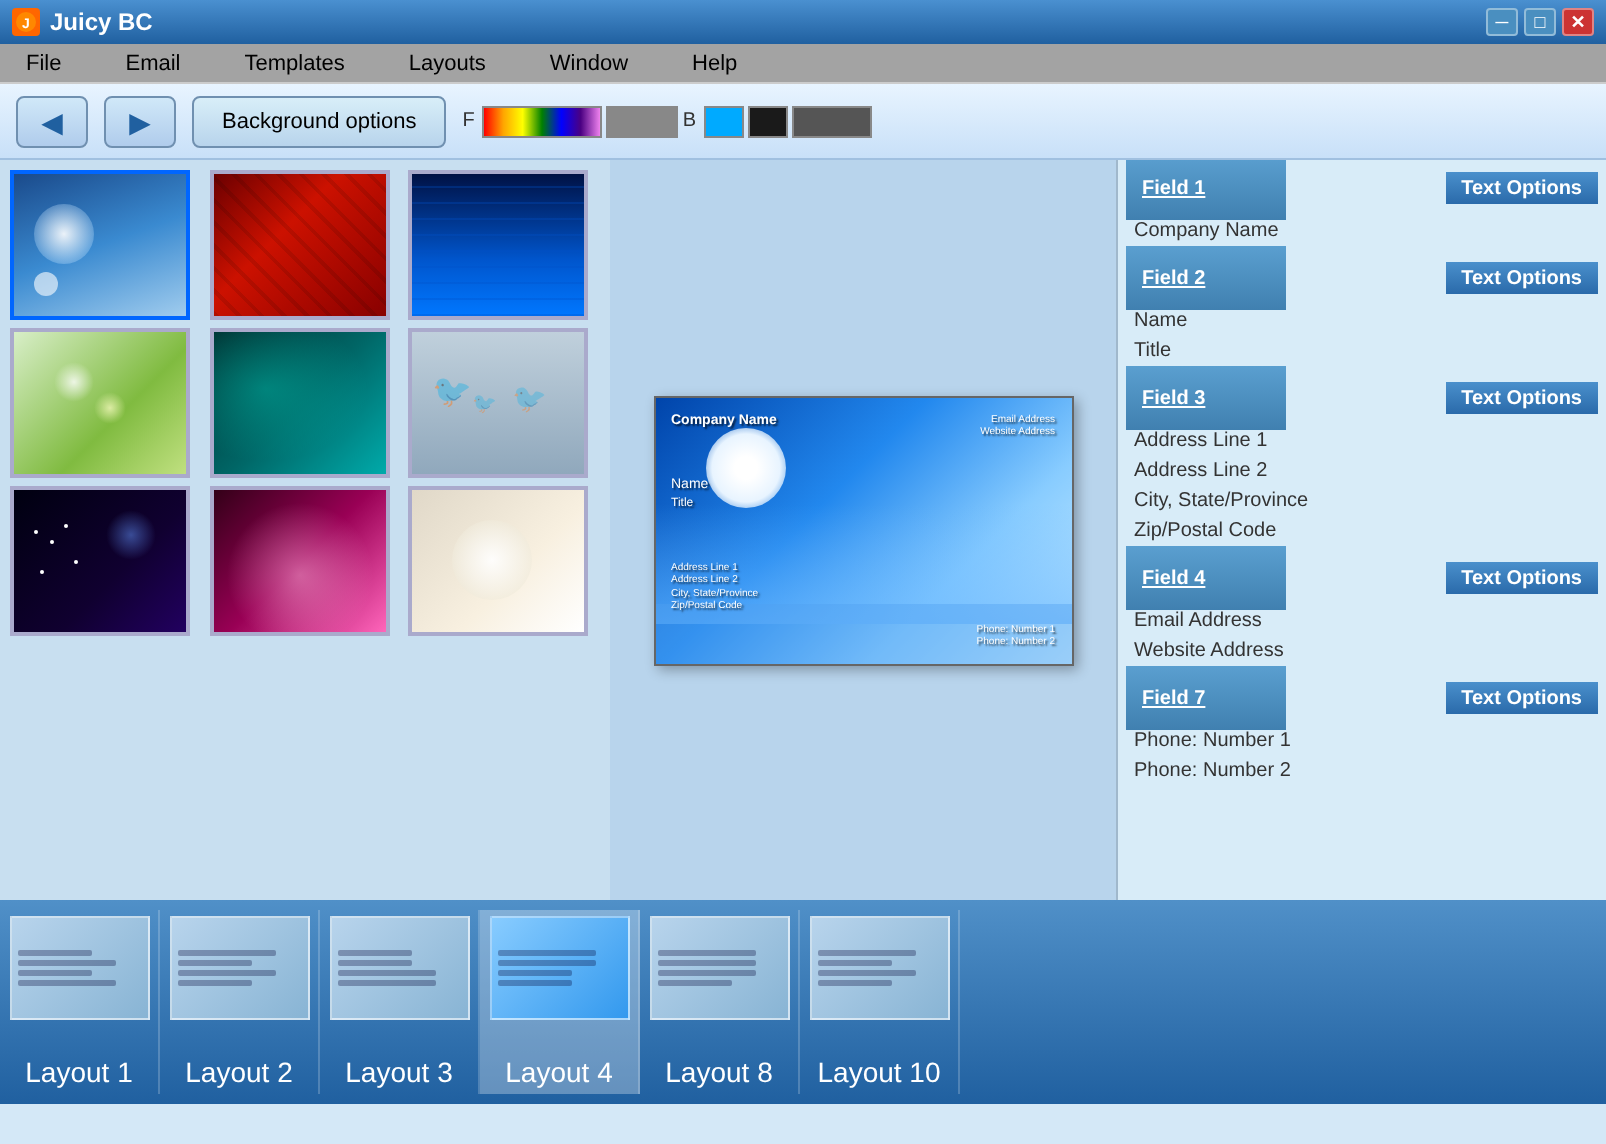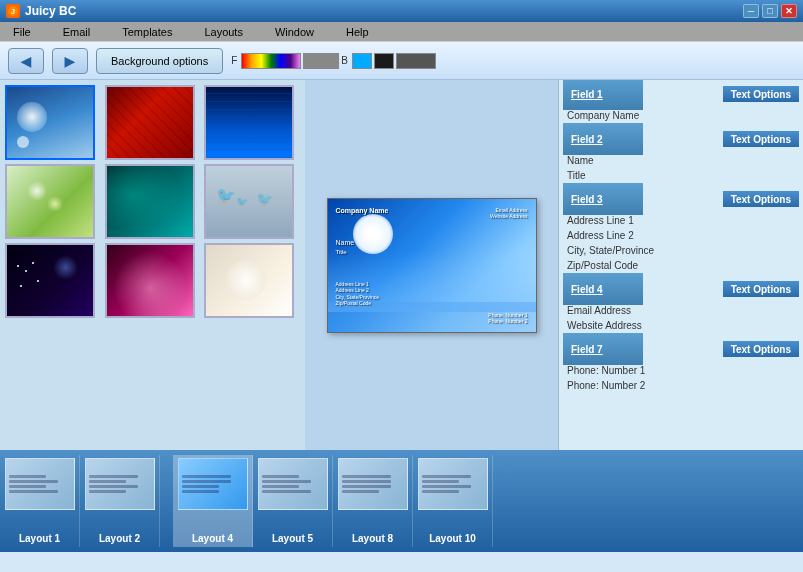--- a/index.html
+++ b/index.html
@@ -257,8 +257,8 @@
     }
     .layout-label {
       color: white;
-      font-size: 10px;
-      font-weight: bold;
+      font-size: 14px;
+      font-weight: normal;
       text-align: right;
       margin-top: 3px;
     }

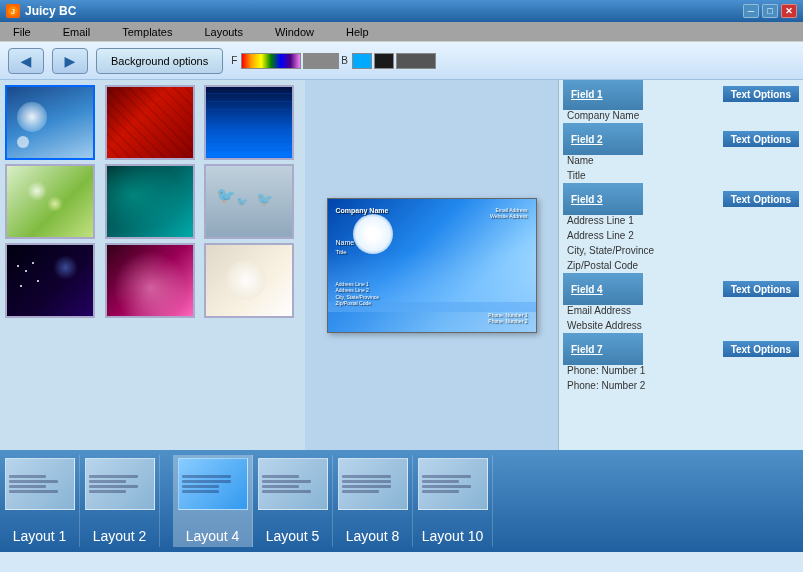--- a/index.html
+++ b/index.html
@@ -472,6 +472,17 @@
     </div>
     <div class="layout-label">Layout 2</div>
   </div>
+  <div class="layout-item">
+    <div class="layout-thumb">
+      <div class="lt-lines">
+          <div class="lt-line short"></div>
+          <div class="lt-line short"></div>
+          <div class="lt-line med"></div>
+          <div class="lt-line med"></div>
+        </div>
+    </div>
+    <div class="layout-label">Layout 3</div>
+  </div>
   <div class="layout-item selected">
     <div class="layout-thumb" style="background:linear-gradient(135deg,#88ccff,#3399ee);">
       <div class="lt-lines">

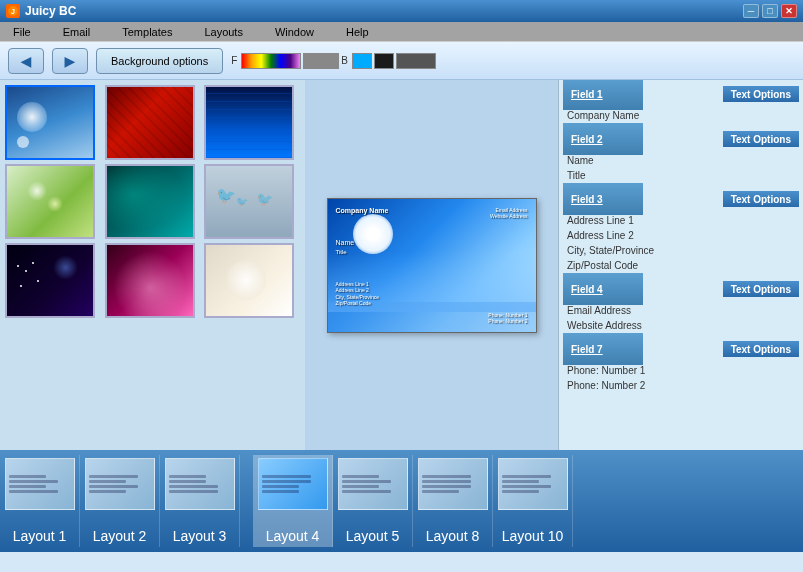--- a/index.html
+++ b/index.html
@@ -241,7 +241,7 @@
       cursor: pointer;
       border-right: 1px solid rgba(255,255,255,0.2);
     }
-    .layout-item.selected { background: rgba(255,255,255,0.3); margin-left: 13px; }
+    .layout-item.selected { background: rgba(255,255,255,0.3); }
     .layout-thumb {
       width: 70px;
       height: 52px;

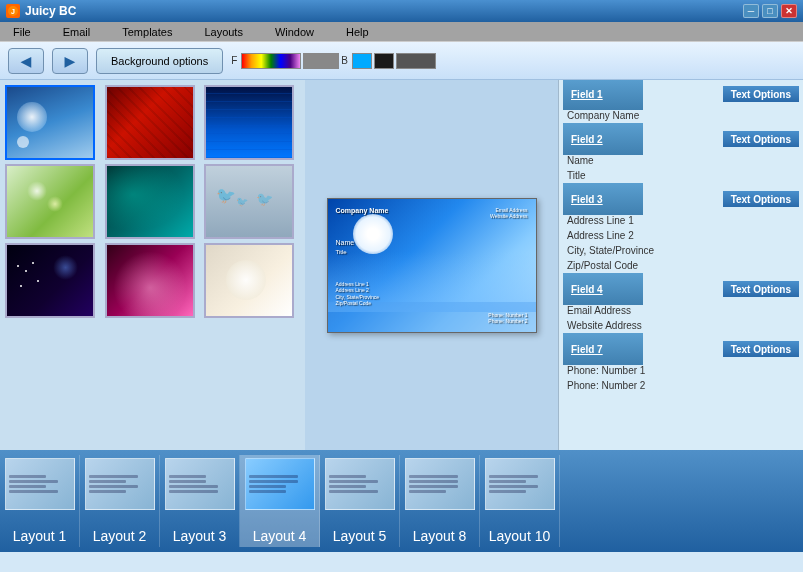--- a/index.html
+++ b/index.html
@@ -497,34 +497,23 @@
   <div class="layout-item">
     <div class="layout-thumb">
       <div class="lt-lines">
-          <div class="lt-line short"></div>
-          <div class="lt-line med"></div>
-          <div class="lt-line short"></div>
-          <div class="lt-line med"></div>
+          <div class="lt-line med"></div>
+          <div class="lt-line med"></div>
+          <div class="lt-line med"></div>
+          <div class="lt-line short"></div>
         </div>
     </div>
-    <div class="layout-label">Layout 5</div>
+    <div class="layout-label">Layout 8</div>
   </div>
   <div class="layout-item">
     <div class="layout-thumb">
       <div class="lt-lines">
           <div class="lt-line med"></div>
-          <div class="lt-line med"></div>
+          <div class="lt-line short"></div>
           <div class="lt-line med"></div>
           <div class="lt-line short"></div>
         </div>
     </div>
-    <div class="layout-label">Layout 8</div>
-  </div>
-  <div class="layout-item">
-    <div class="layout-thumb">
-      <div class="lt-lines">
-          <div class="lt-line med"></div>
-          <div class="lt-line short"></div>
-          <div class="lt-line med"></div>
-          <div class="lt-line short"></div>
-        </div>
-    </div>
     <div class="layout-label">Layout 10</div>
   </div>
 </div>

